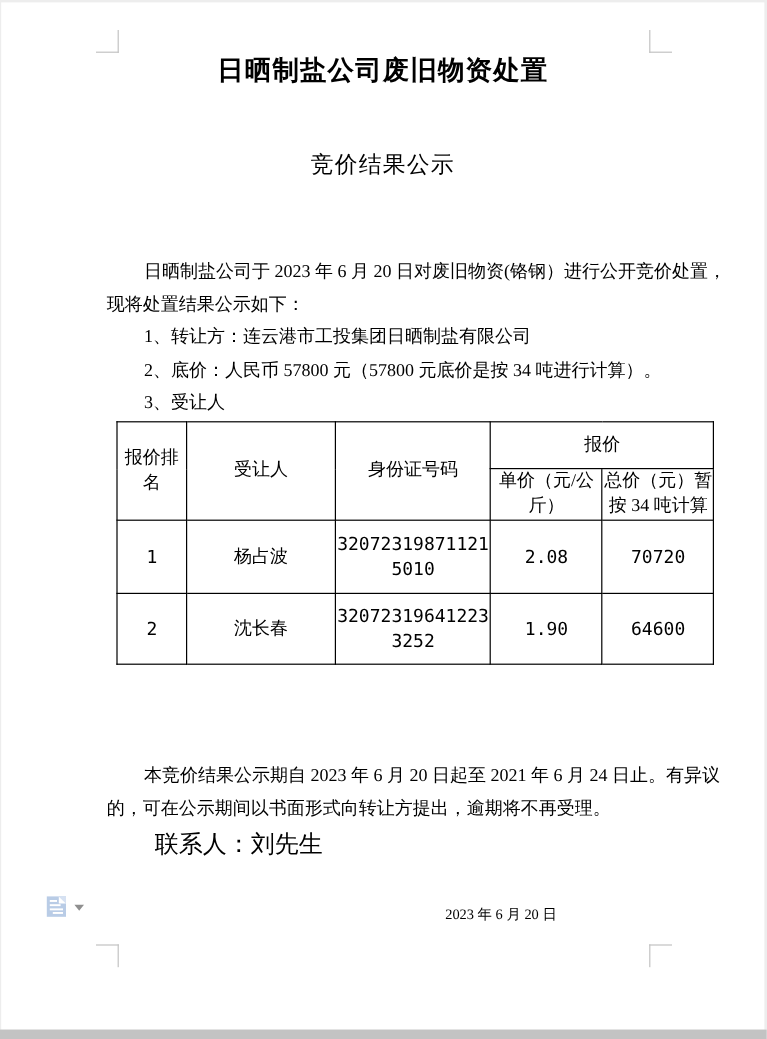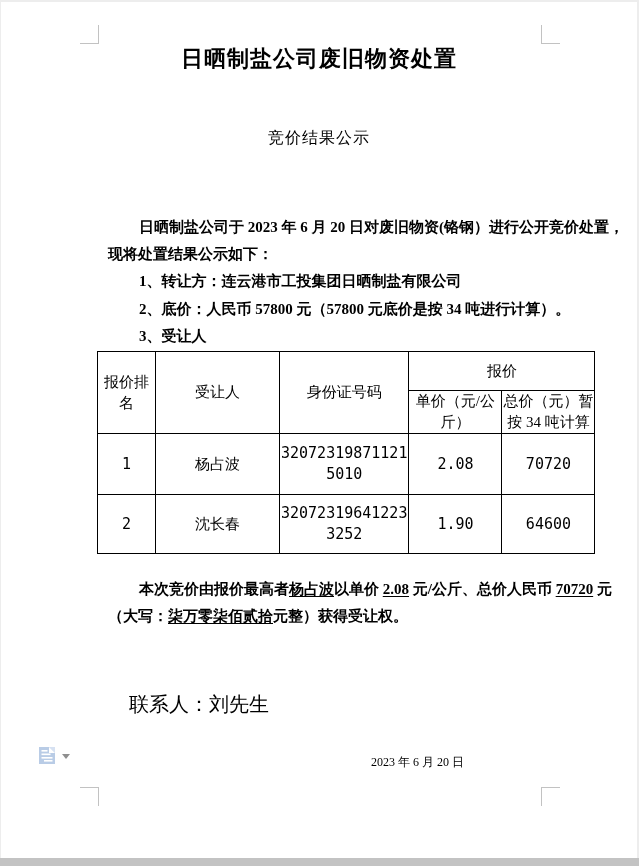--- a/index.html
+++ b/index.html
@@ -35,7 +35,7 @@
   }
   .doc-subtitle {
     position: absolute; left: 0; top: 122px; width: 636px;
-    text-align: center; font-size: 16px; font-weight: normal;
+    text-align: center; font-size: 19px; font-weight: normal;
     letter-spacing: 1px; line-height: 28px; margin: 0;
   }
   .para {

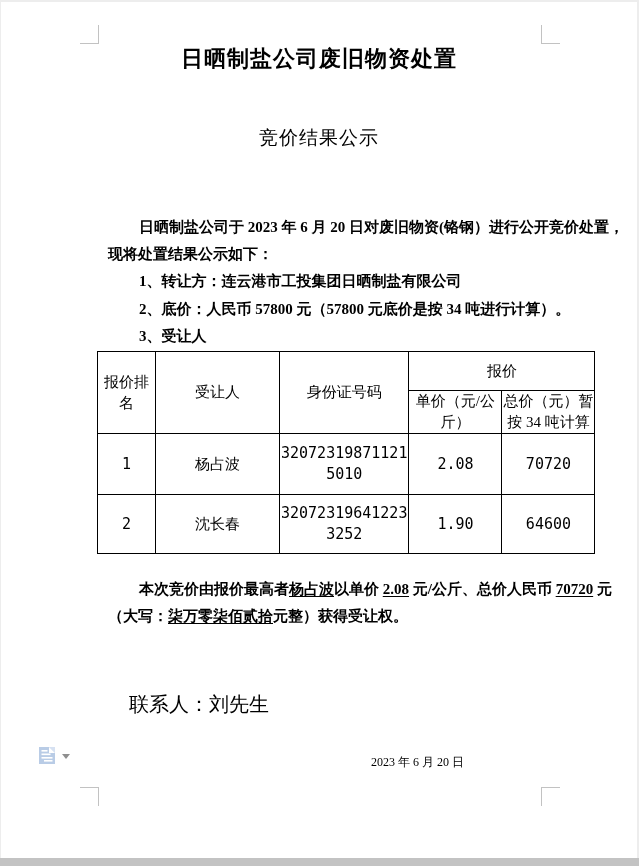--- a/index.html
+++ b/index.html
@@ -39,10 +39,9 @@
     letter-spacing: 1px; line-height: 28px; margin: 0;
   }
   .para {
-    position: absolute; left: 107px; margin: 0;
+    position: absolute; left: 88px; margin: 0;
     font-size: 15px; line-height: 27.4px;
     white-space: pre;
-    font-weight: bold;
   }
   .indent { text-indent: 31px; }
   .u { text-decoration: underline; text-underline-offset: 2px; }

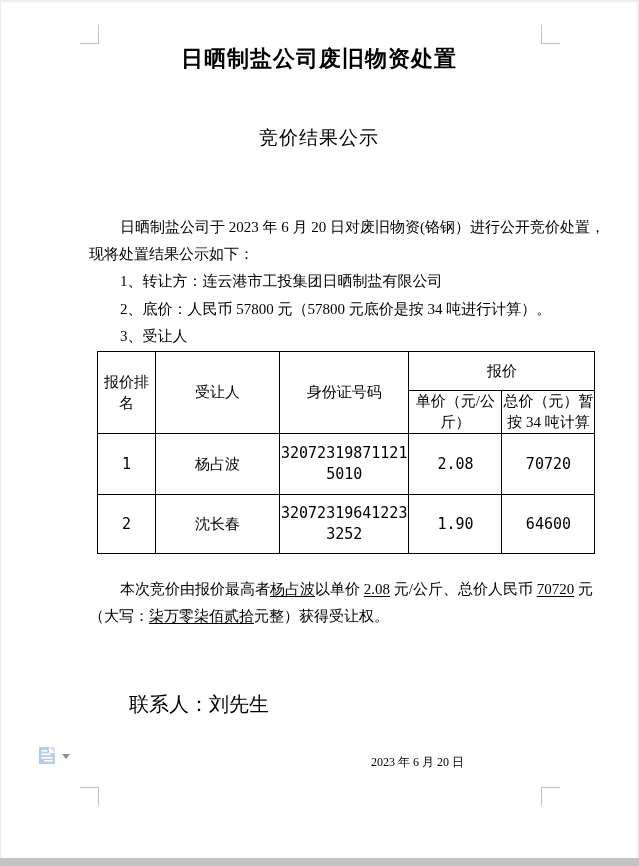--- a/index.html
+++ b/index.html
@@ -142,8 +142,6 @@
     </tbody>
       </table>
 
-    <p class="para indent" style="top:574px;"><span>本次竞价由报价最高者</span><span class="u">杨占波</span><span>以单价 </span><span class="u">2.08</span><span> 元/公斤、总价人民币 </span><span class="u">70720</span><span> 元
-（大写：</span><span class="u">柒万零柒佰贰拾</span><span>元整）获得受让权。</span></p>
 
 
     <p class="contact indent" style="top:689px; text-indent:31px;">联系人：刘先生</p>

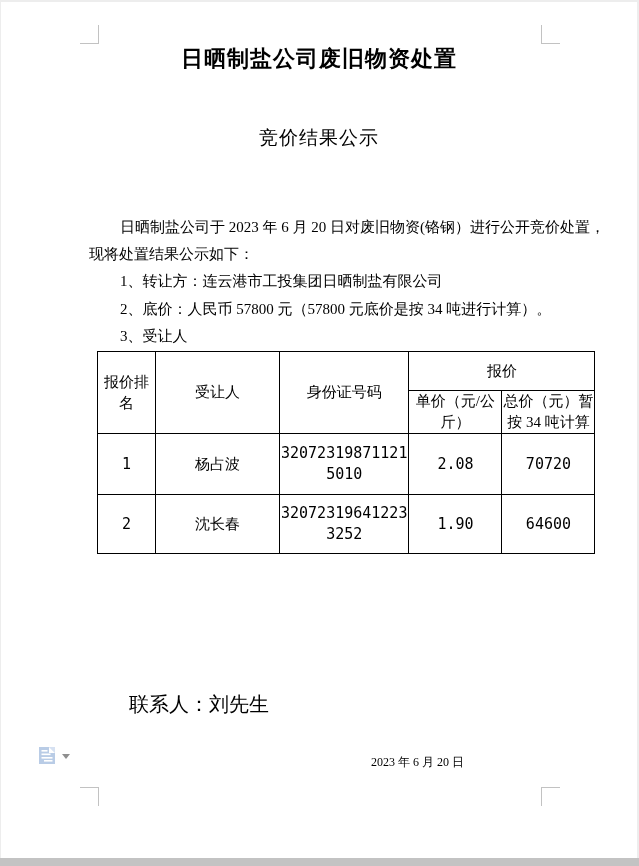--- a/index.html
+++ b/index.html
@@ -143,6 +143,8 @@
       </table>
 
 
+    <p class="para indent" style="top:632px;">本竞价结果公示期自 2023 年 6 月 20 日起至 2021 年 6 月 24 日止。有异议
+的，可在公示期间以书面形式向转让方提出，逾期将不再受理。</p>
 
     <p class="contact indent" style="top:689px; text-indent:31px;">联系人：刘先生</p>
 

